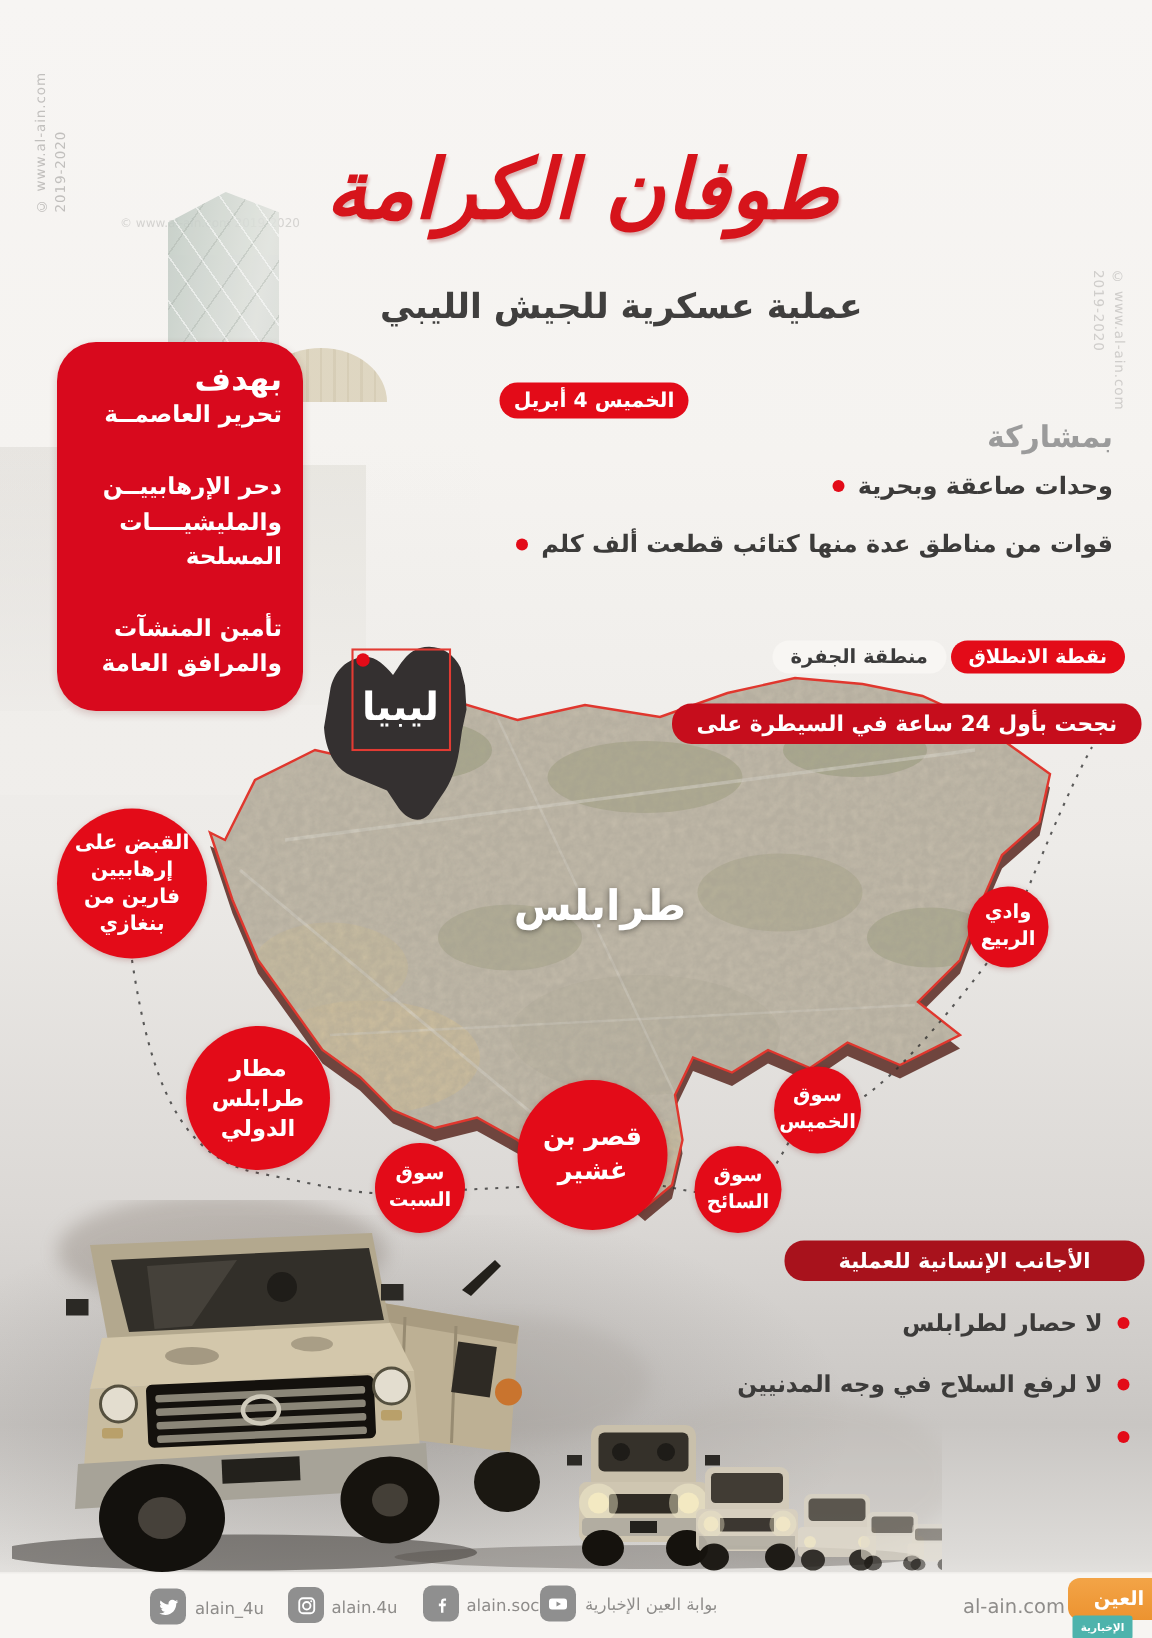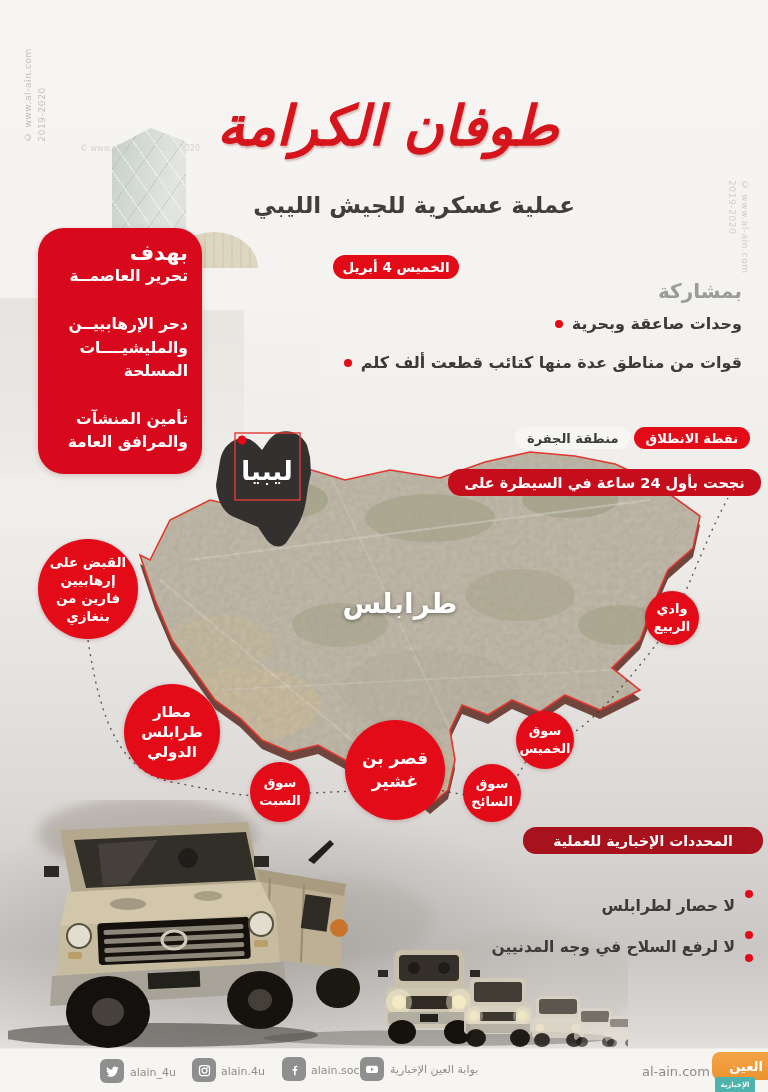--- a/index.html
+++ b/index.html
@@ -219,7 +219,7 @@
   <div class="abs bubble b5">سوق السائح</div>
   <div class="abs bubble b7">وادي الربيع</div>
 
-  <div class="abs constraints-pill ar">المحددات الإخبارية للعملية</div>
+  <div class="abs constraints-pill ar">الأجانب الإنسانية للعملية</div>
   <div class="abs c-row c-row1">
     <span class="dot"></span>
     <span class="txt">لا حصار لطرابلس</span>

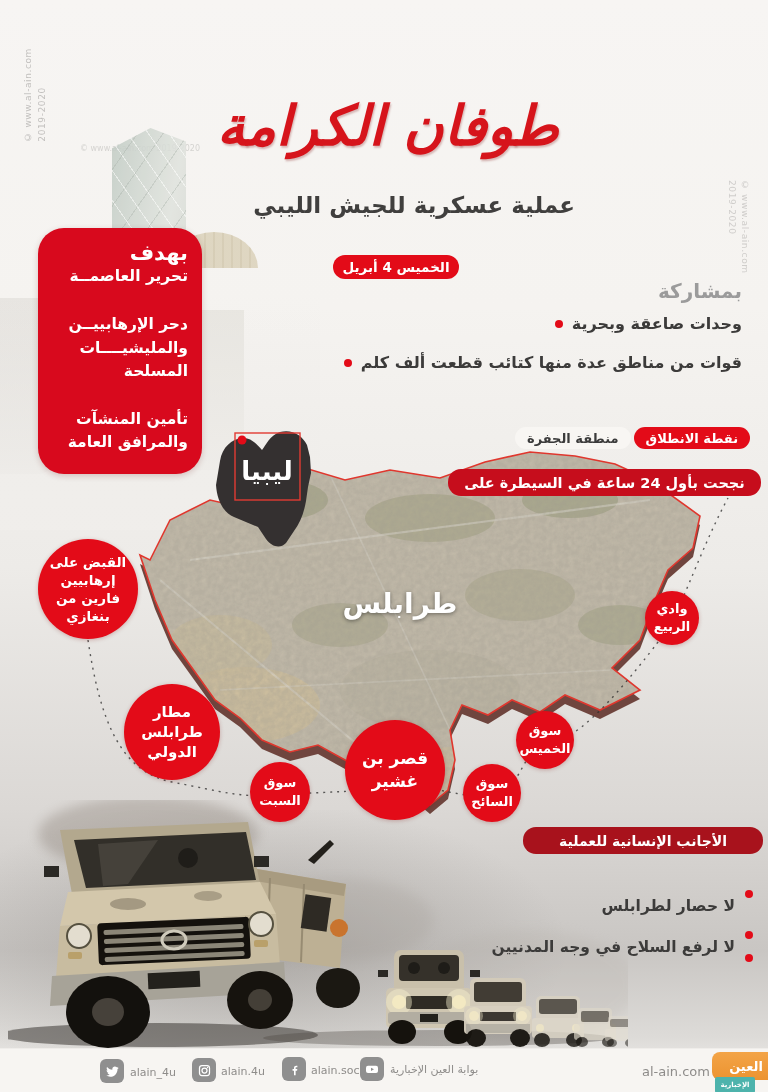--- a/index.html
+++ b/index.html
@@ -93,7 +93,7 @@
   .constraints-pill{left:523px;top:827px;width:240px;height:27px;background:#a8121c;border-radius:13px;
     color:#fff;font-size:14px;font-weight:bold;display:flex;align-items:center;justify-content:center;z-index:7;}
   .c-row{display:flex;direction:rtl;align-items:center;gap:10px;justify-content:flex-start;z-index:7;}
-  .c-row .txt{font-size:15.5px;font-weight:bold;color:#3c3b3a;white-space:nowrap;margin-top:24px;}
+  .c-row .txt{font-size:15.5px;font-weight:bold;color:#3c3b3a;white-space:nowrap;}
   .c-row1{left:520px;top:873px;width:233px;}
   .c-row2{left:455px;top:914px;width:298px;}
   .c-row3{left:492px;top:954px;width:261px;}

